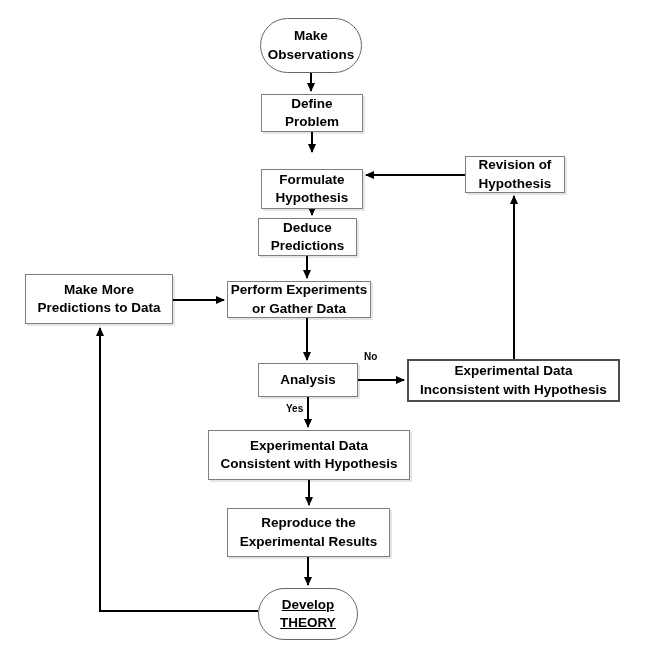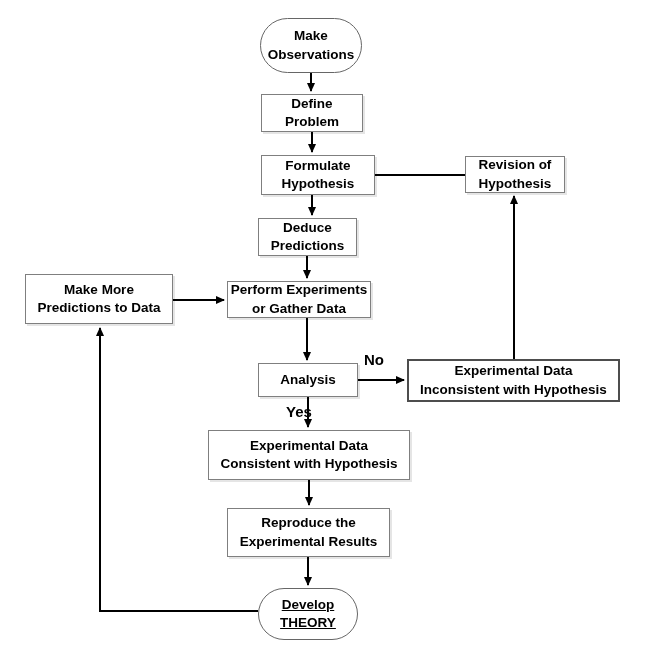--- a/index.html
+++ b/index.html
@@ -89,7 +89,7 @@
   <div class="node" style="left:261px; top:94px;  width:102px; height:38px;">Define
 Problem</div>
 
-  <div class="node" style="left:261px; top:155px; width:114px; height:40px;">Formulate
+  <div class="node" style="left:261px; top:169px; width:102px; height:40px;">Formulate
 Hypothesis</div>
 
   <div class="node" style="left:465px; top:156px; width:100px; height:37px;">Revision of

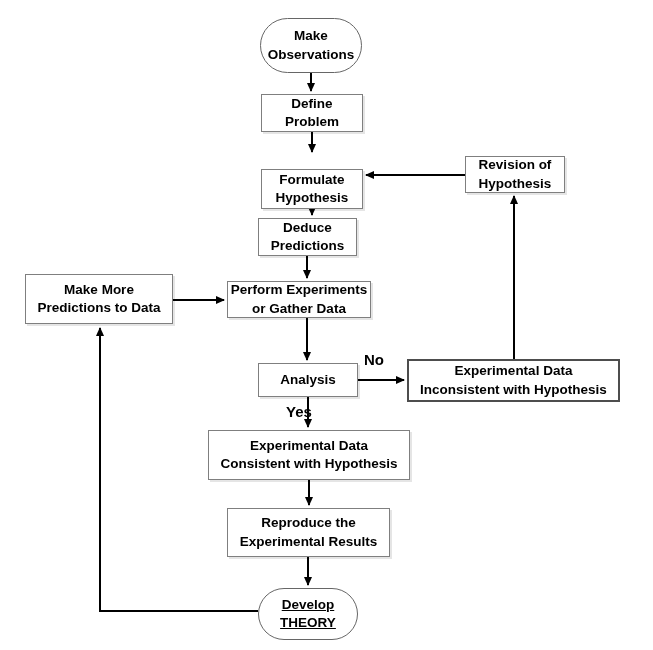--- a/index.html
+++ b/index.html
@@ -51,7 +51,7 @@
     position: absolute;
     color: #000000;
     font-weight: bold;
-    font-size: 15px;
+    font-size: 10px;
     line-height: 1;
   }
 </style>

